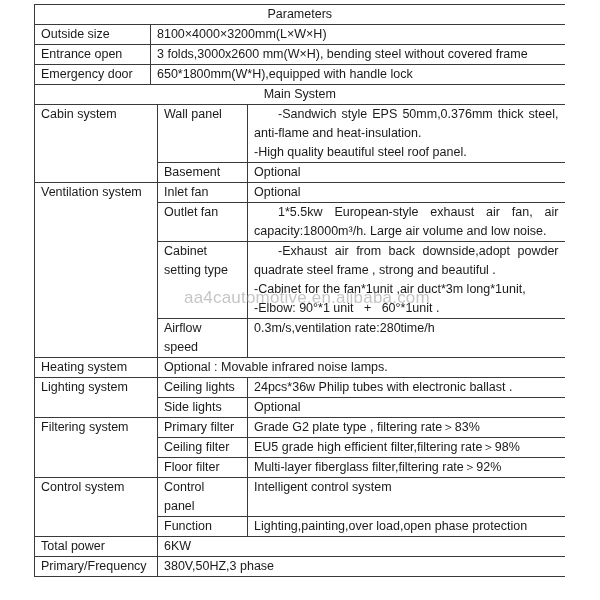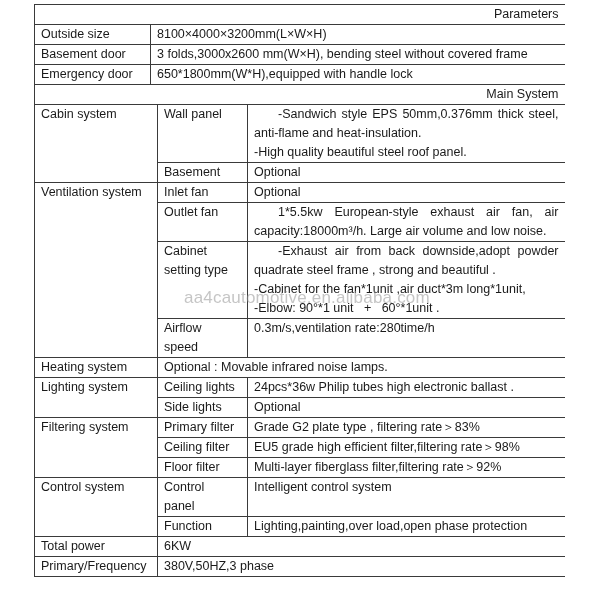--- a/index.html
+++ b/index.html
@@ -10,7 +10,7 @@
   td { border-top: 1px solid #3a3a3a; border-bottom: 1px solid #3a3a3a; border-left: 1px solid #3a3a3a;
        padding: 0 6px; vertical-align: top; line-height: 19px; }
   td.nr { border-right: none; }
-  .hdr td { text-align: right; height: 18px; margin-top: 15px; }
+  .hdr td { text-align: center; height: 18px; margin-top: 15px; }
   .h19 { height: 19px; }
   .just-line { display: block; text-align: justify; text-align-last: justify; margin-left: 24px; }
   .plain-line { display: block; }

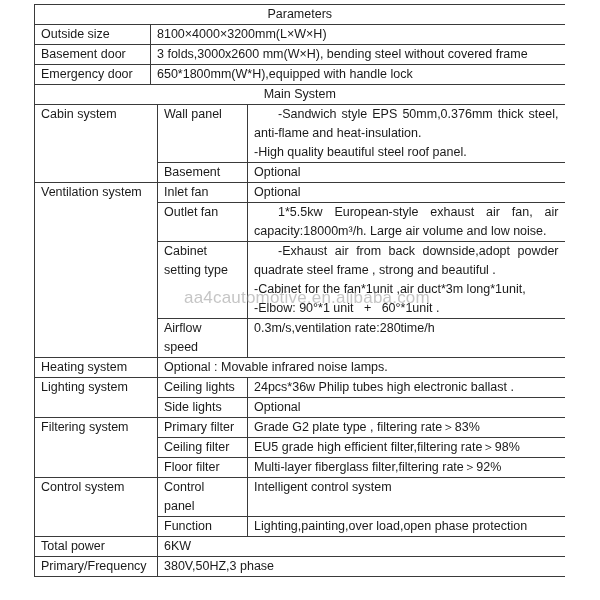--- a/index.html
+++ b/index.html
@@ -36,7 +36,7 @@
       <td class="nr">8100×4000×3200mm(L×W×H)</td>
     </tr>
     <tr>
-      <td class="h19">Basement door</td>
+      <td class="h19">Entrance open</td>
       <td class="nr">3 folds,3000x2600 mm(W×H), bending steel without covered frame</td>
     </tr>
     <tr>

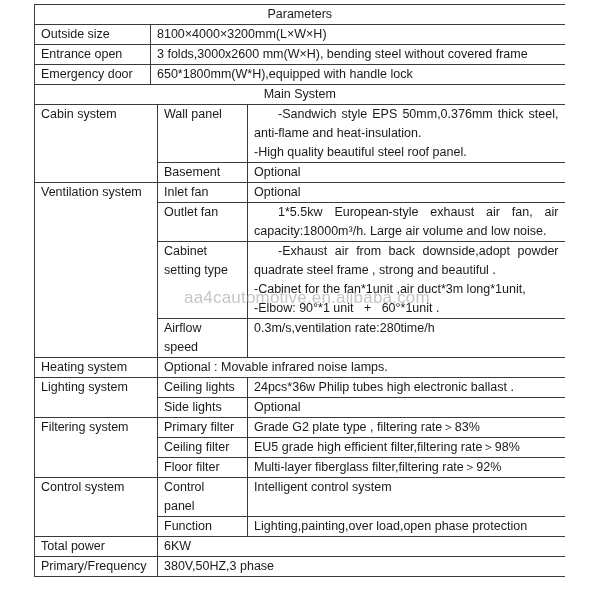--- a/index.html
+++ b/index.html
@@ -111,7 +111,7 @@
     <tr>
       <td rowspan="2">Lighting system</td>
       <td>Ceiling lights</td>
-      <td class="nr">24pcs*36w Philip tubes high electronic ballast .</td>
+      <td class="nr">24pcs*36w Philip tubes with electronic ballast .</td>
     </tr>
     <tr>
       <td>Side lights</td>

